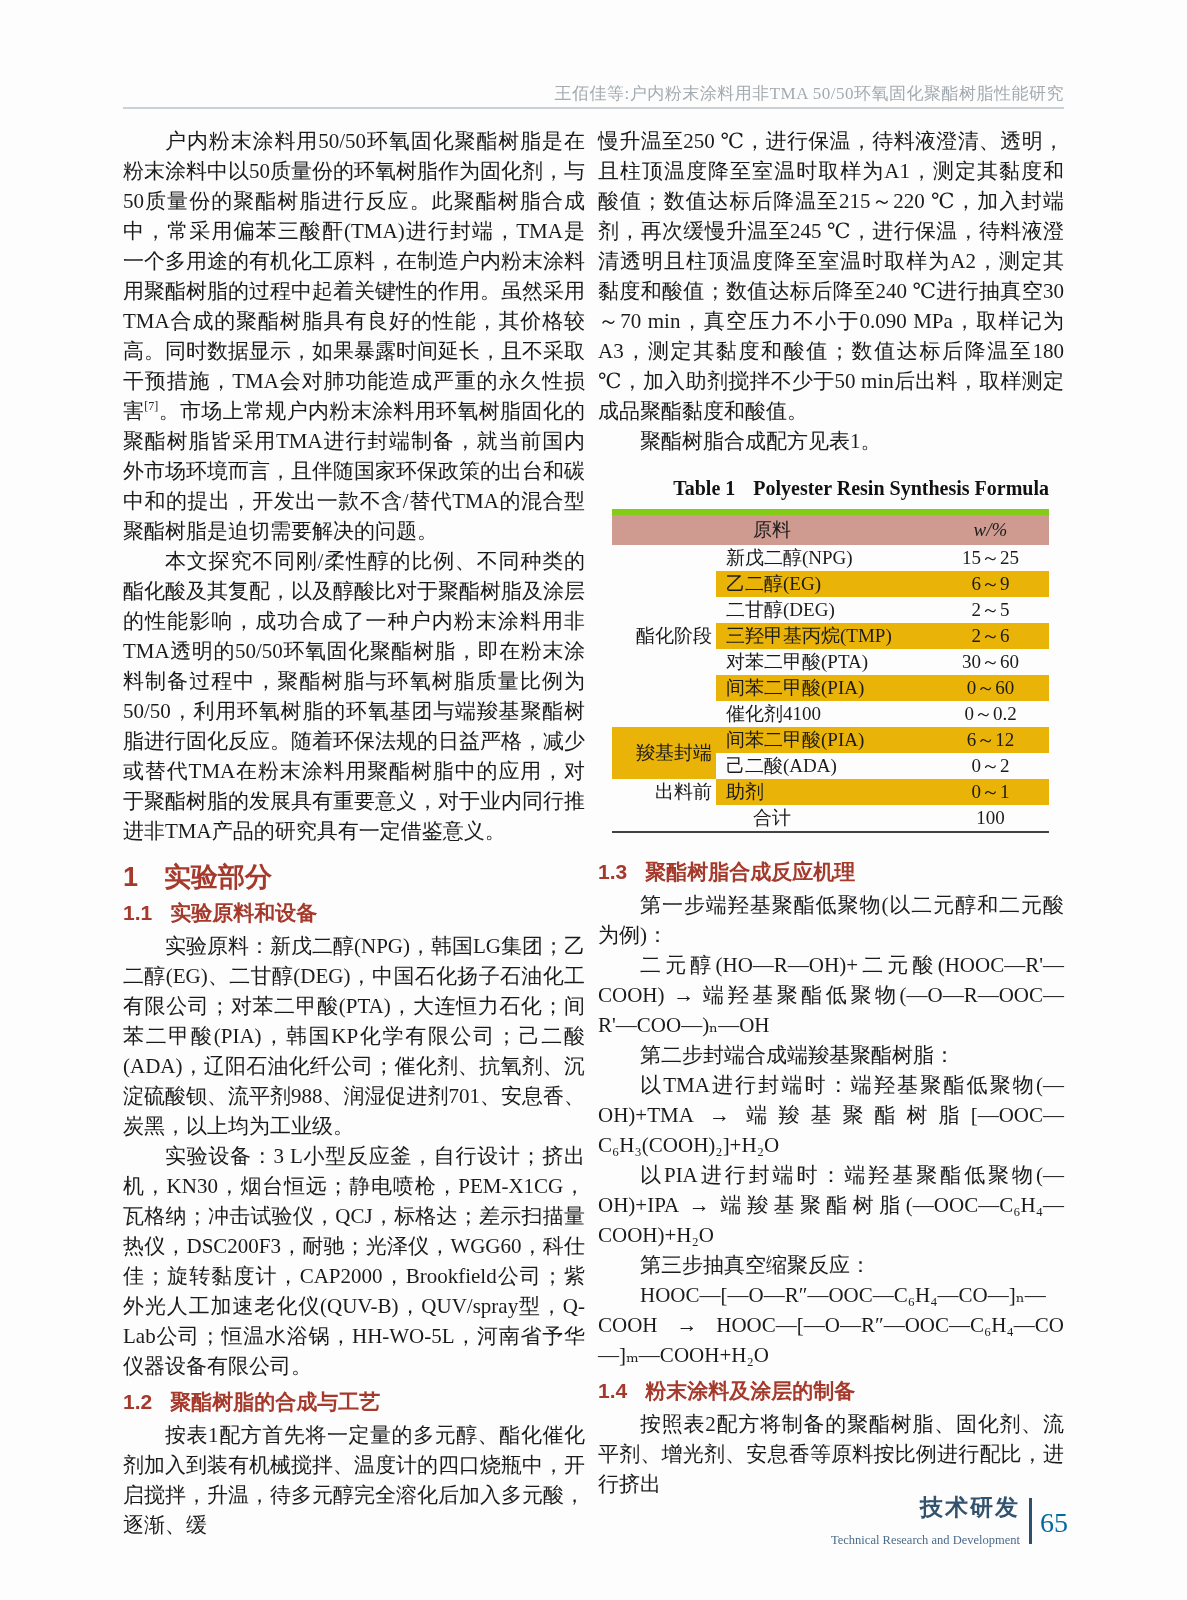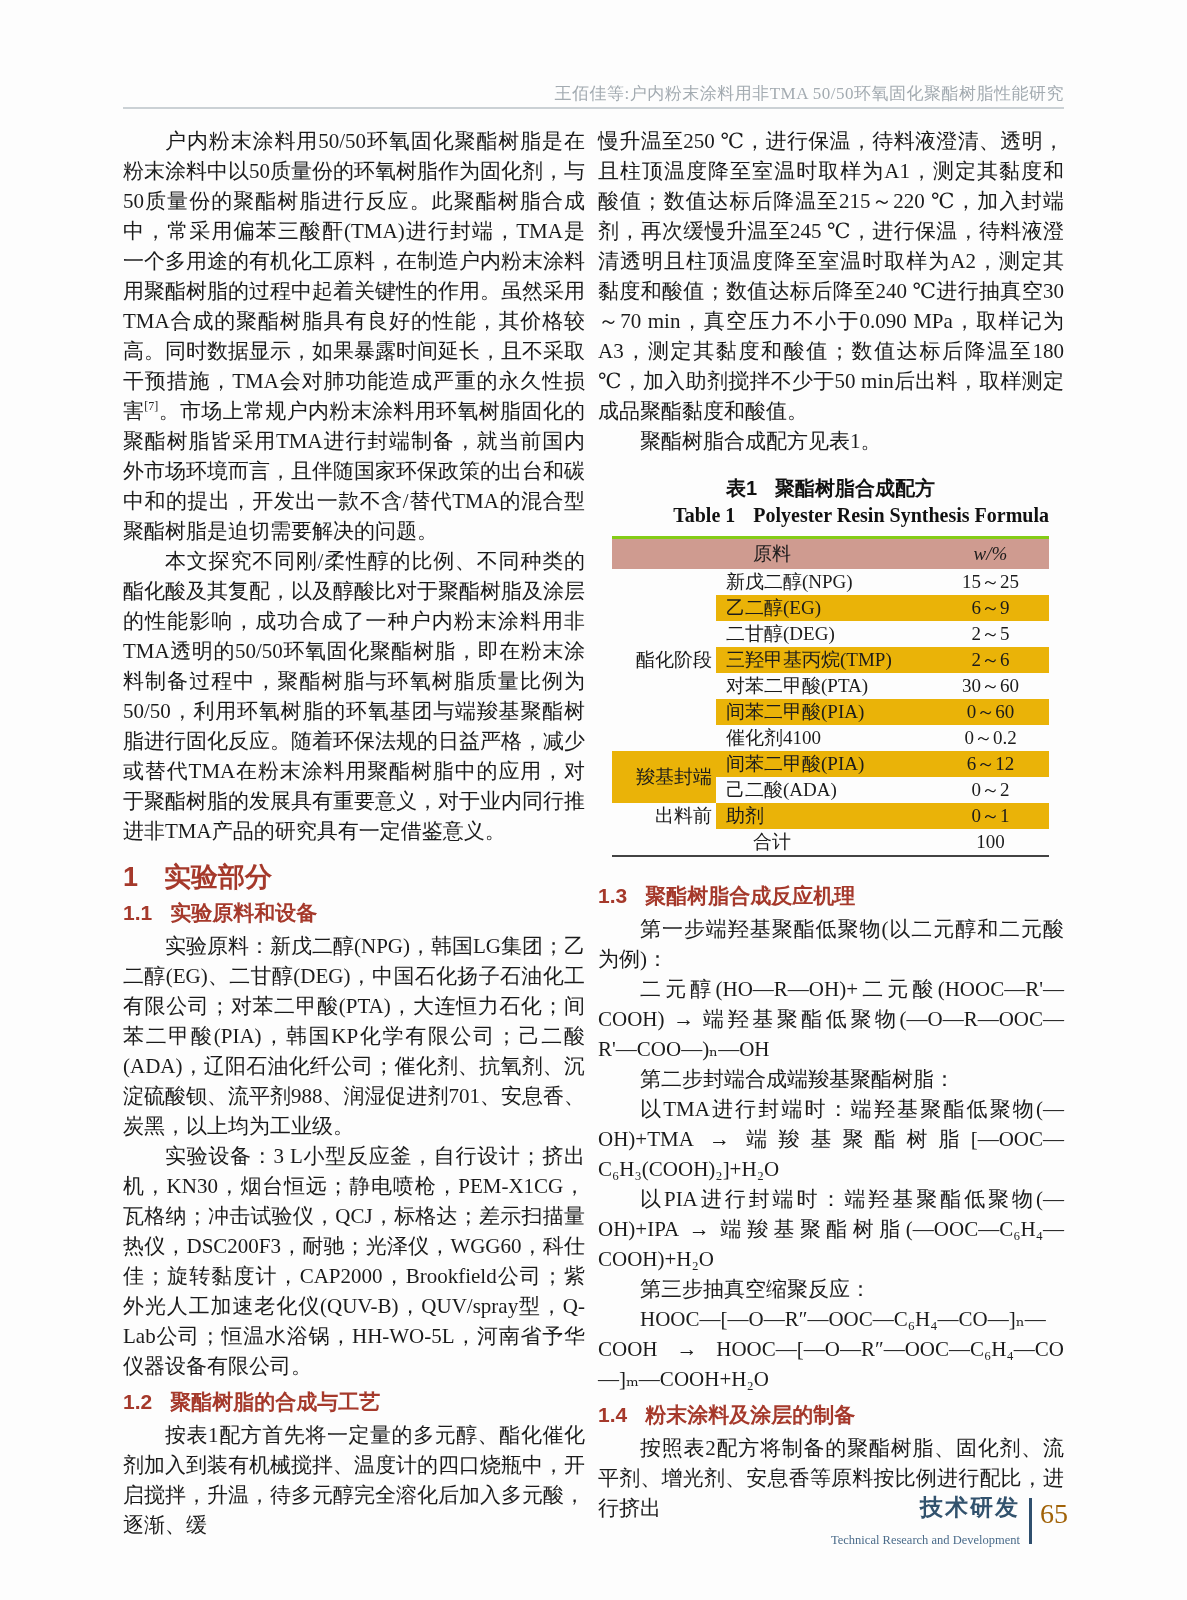--- a/index.html
+++ b/index.html
@@ -91,7 +91,6 @@
     <p class="ind">聚酯树脂合成配方见表1。</p>
 
     <div class="tbl-wrap">
-      <div class="cap-cn"><span class="cap-label">表1</span><span>聚酯树脂合成配方</span></div>
       <div class="cap-en"><span class="cap-label">Table 1</span><span>Polyester Resin Synthesis Formula</span></div>
       <table>
         <colgroup>

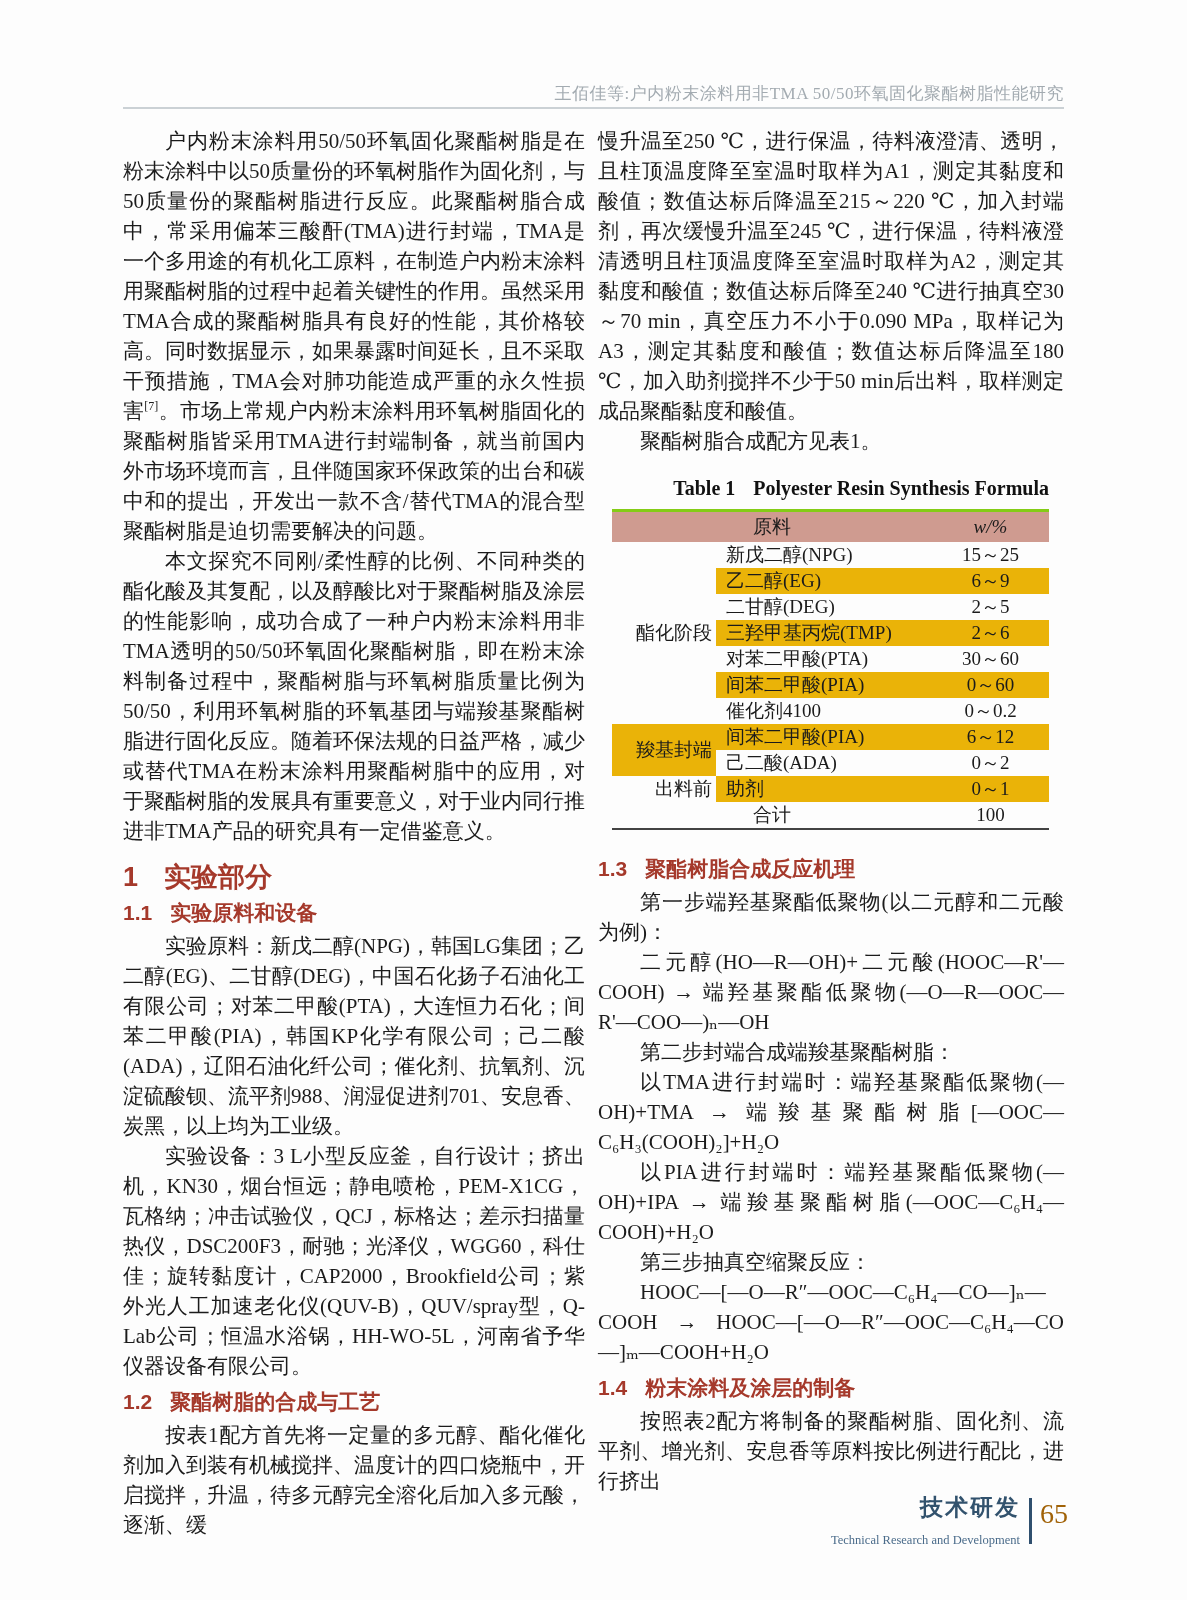--- a/index.html
+++ b/index.html
@@ -44,7 +44,7 @@
   .cap-label{margin-right:18px;}
   table{
     border-collapse:collapse;width:100%;margin-top:8px;
-    border-top:3px solid #84cc16;border-bottom:2px solid #434343;
+    border-top:6px solid #84cc16;border-bottom:2px solid #434343;
     font-size:19px;
   }
   th,td{padding:0 4px;height:16px;font-weight:normal;}

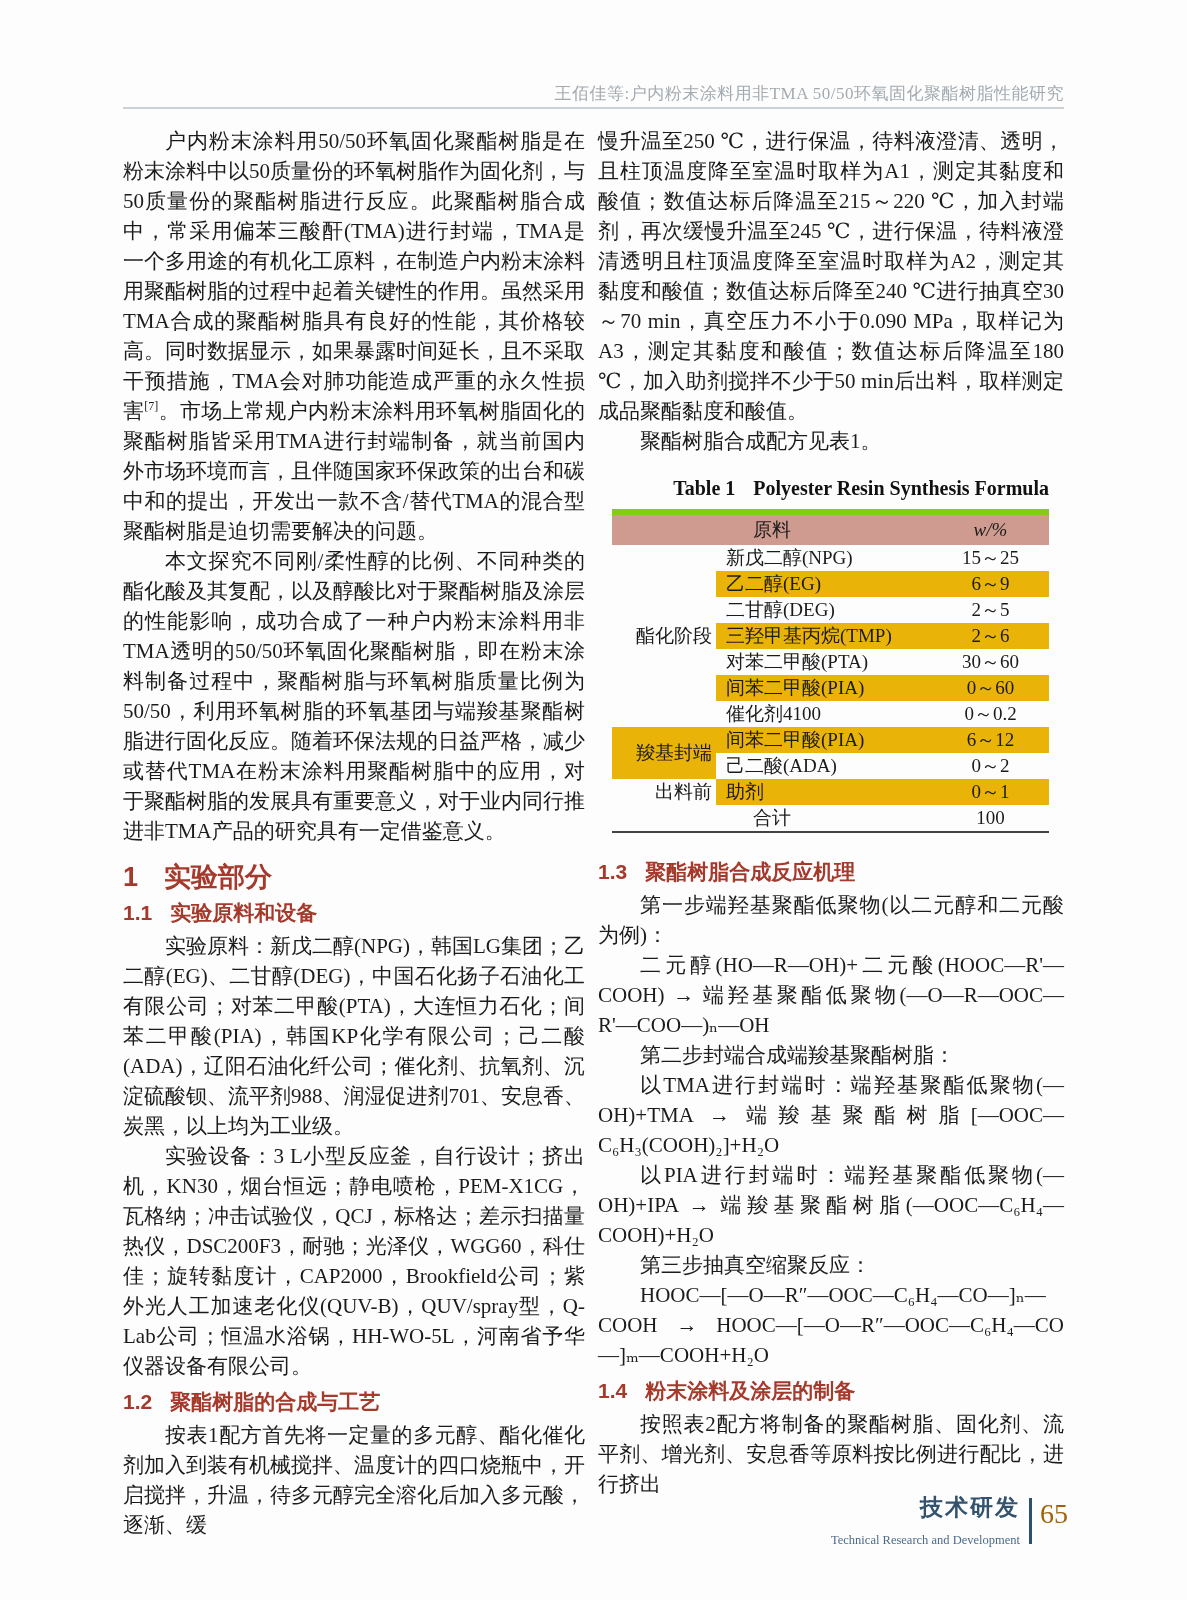--- a/index.html
+++ b/index.html
@@ -64,7 +64,7 @@
   }
   .f-en{font-size:12.5px;line-height:16px;color:#4a6b8a;margin-top:12px;}
   .f-bar{width:3px;height:46px;background:#2f4f6e;margin:0 8px 0 9px;}
-  .f-num{font-size:28px;color:#a16207;align-self:flex-start;margin-top:4px;}
+  .f-num{font-size:28px;color:#0369a1;align-self:flex-start;margin-top:13px;}
 </style>
 </head>
 <body>

